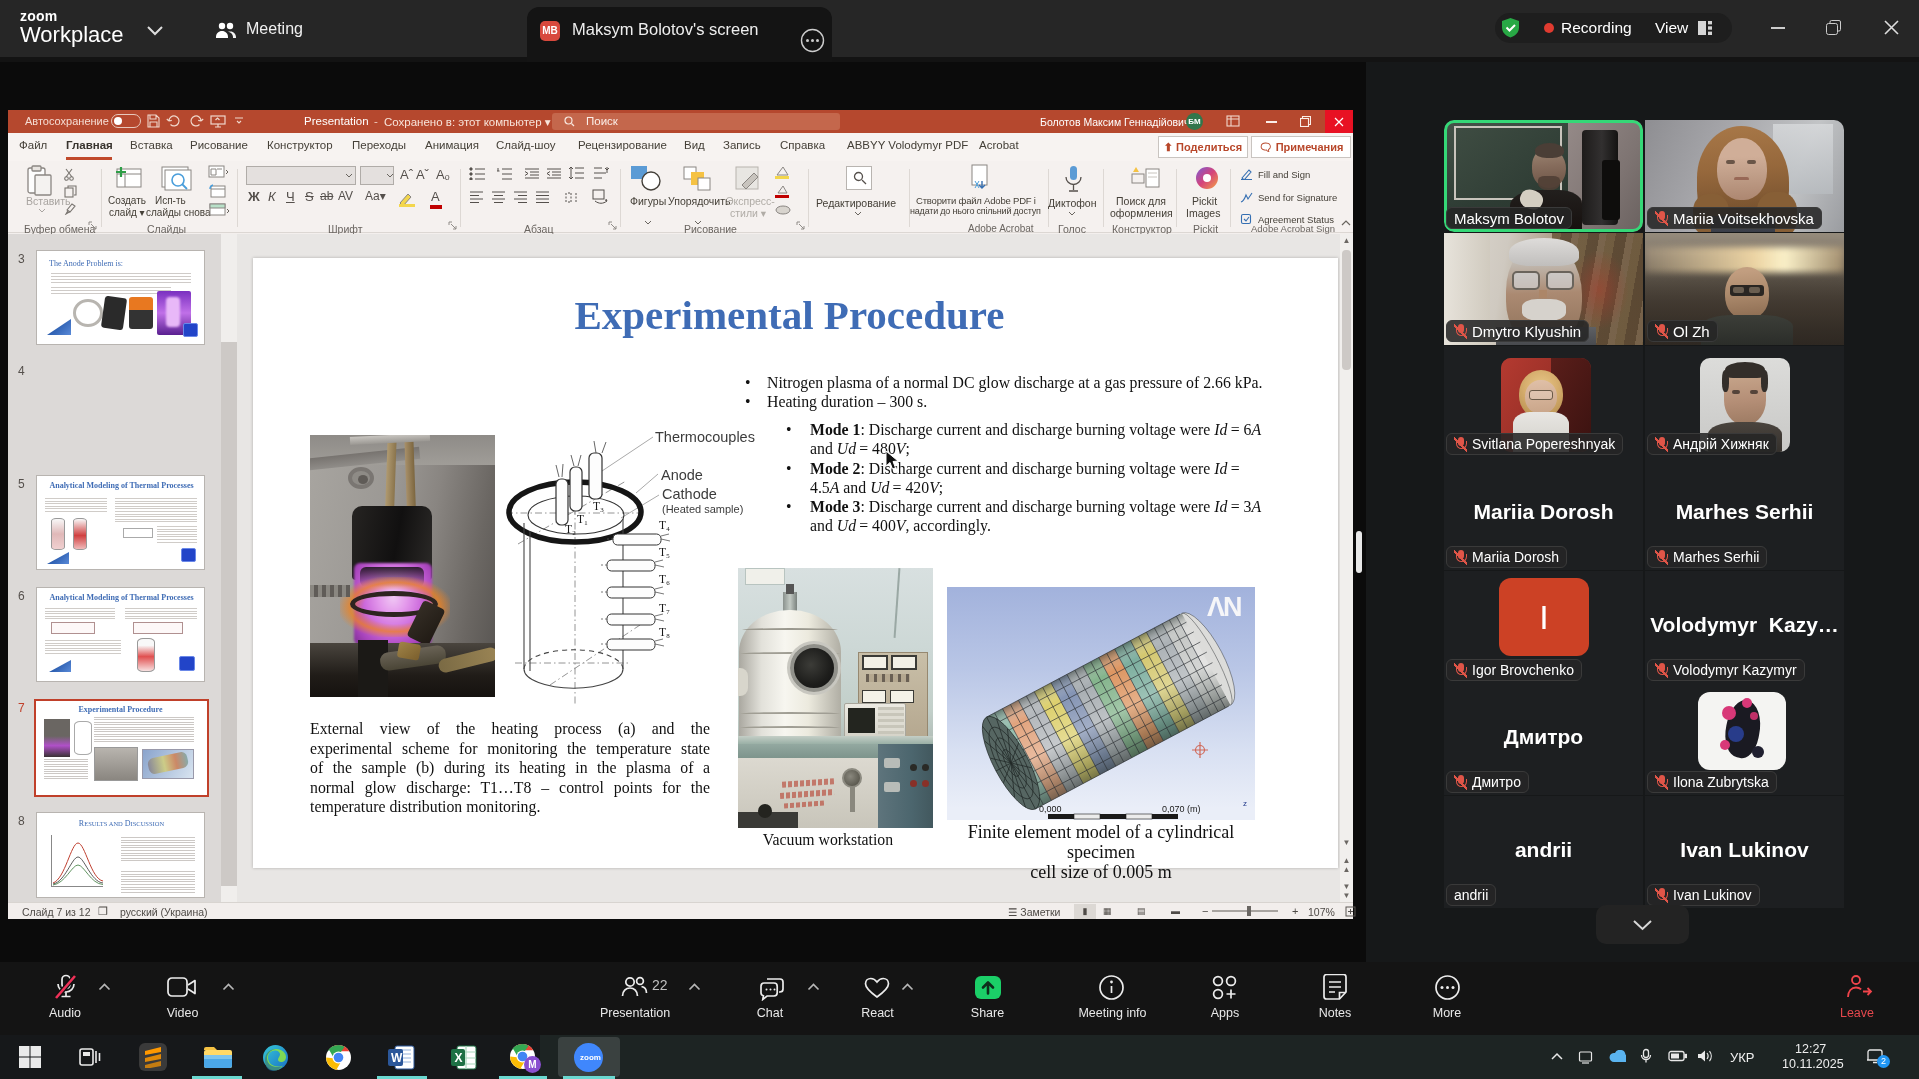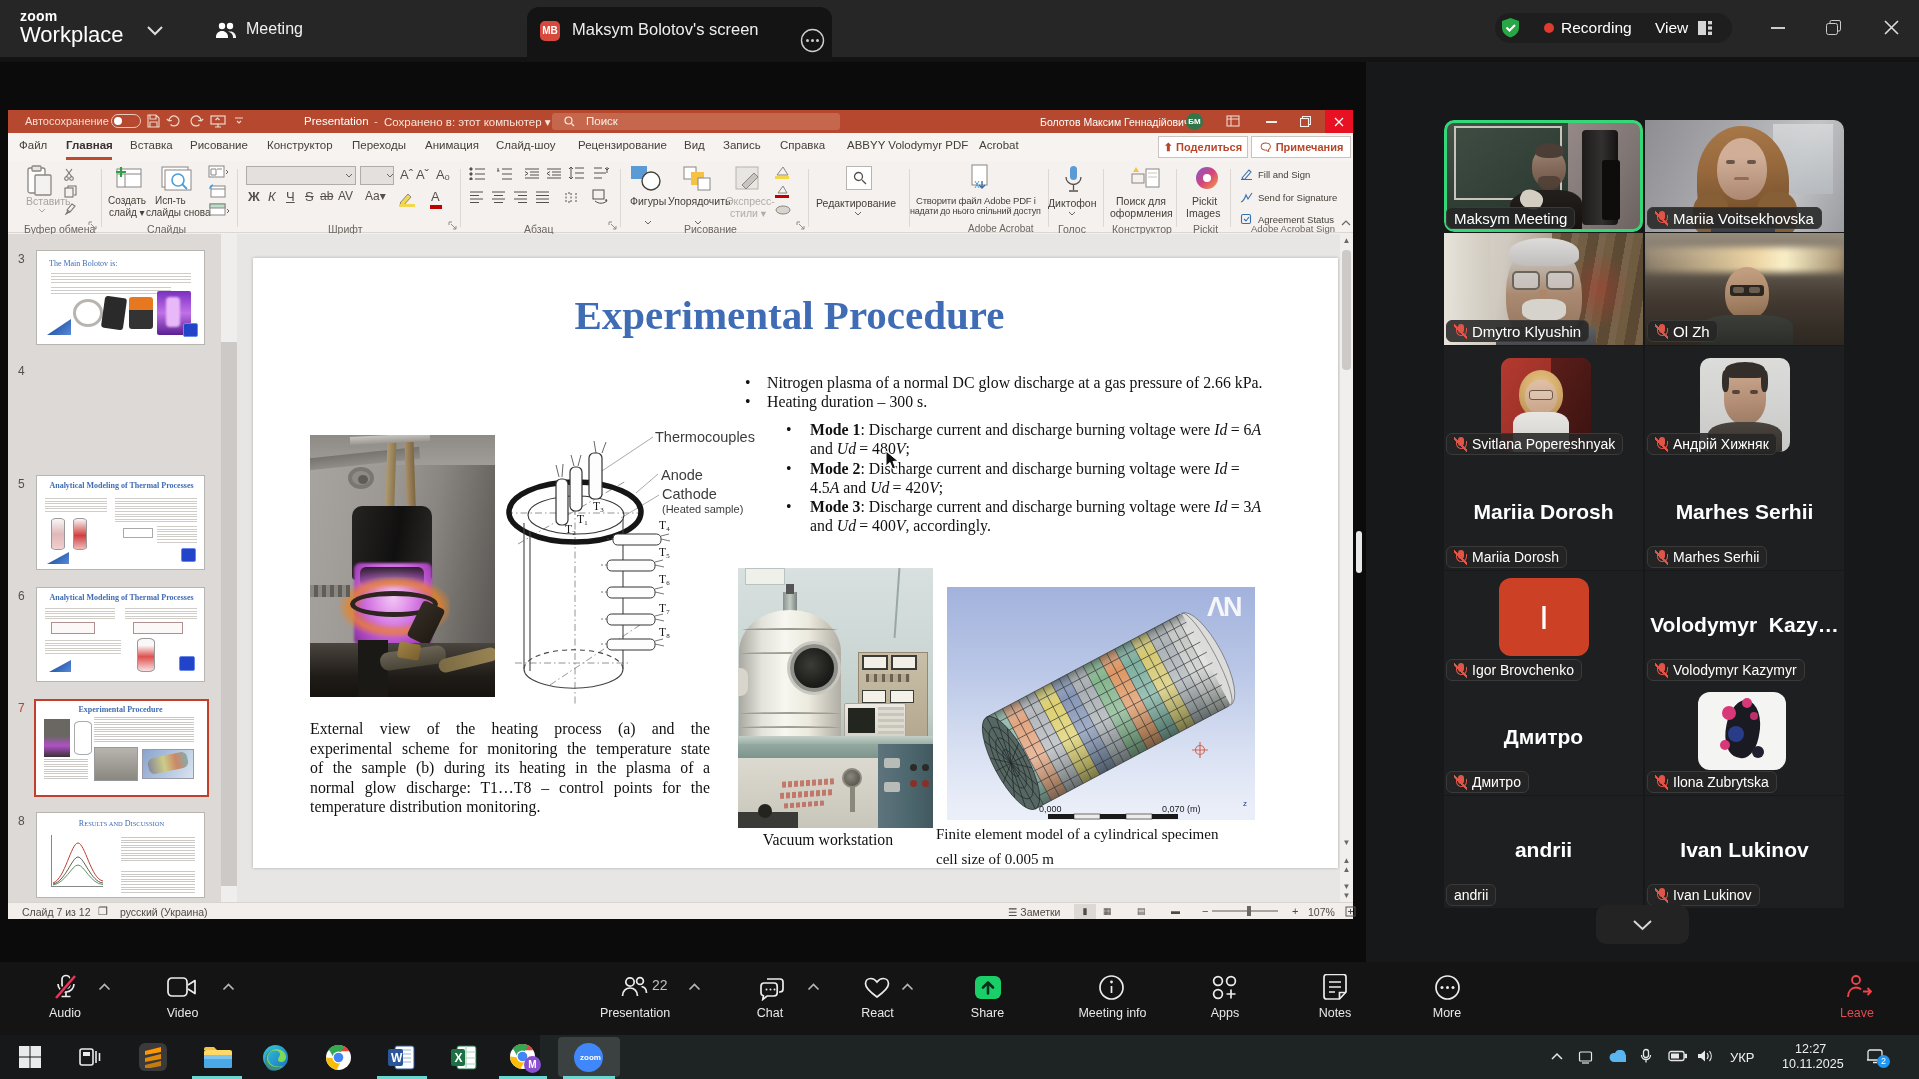--- a/index.html
+++ b/index.html
@@ -73,7 +73,7 @@
     <div class="a" style="left:76px;top:70px;width:23px;height:19px;background:#d4cec2;border-radius:45%;transform:rotate(20deg)"></div>
     <div class="a" style="left:0;top:0;width:199px;height:112px;border:3px solid #35d877;border-radius:10px"></div>
     <div class="pill" style="left:2px;top:87px">
-        <span class="pn" style="font-size:15px">Maksym Meeting</span>
+        <span class="pn" style="font-size:15px">Maksym Bolotov</span>
       </div>
   </div>
 

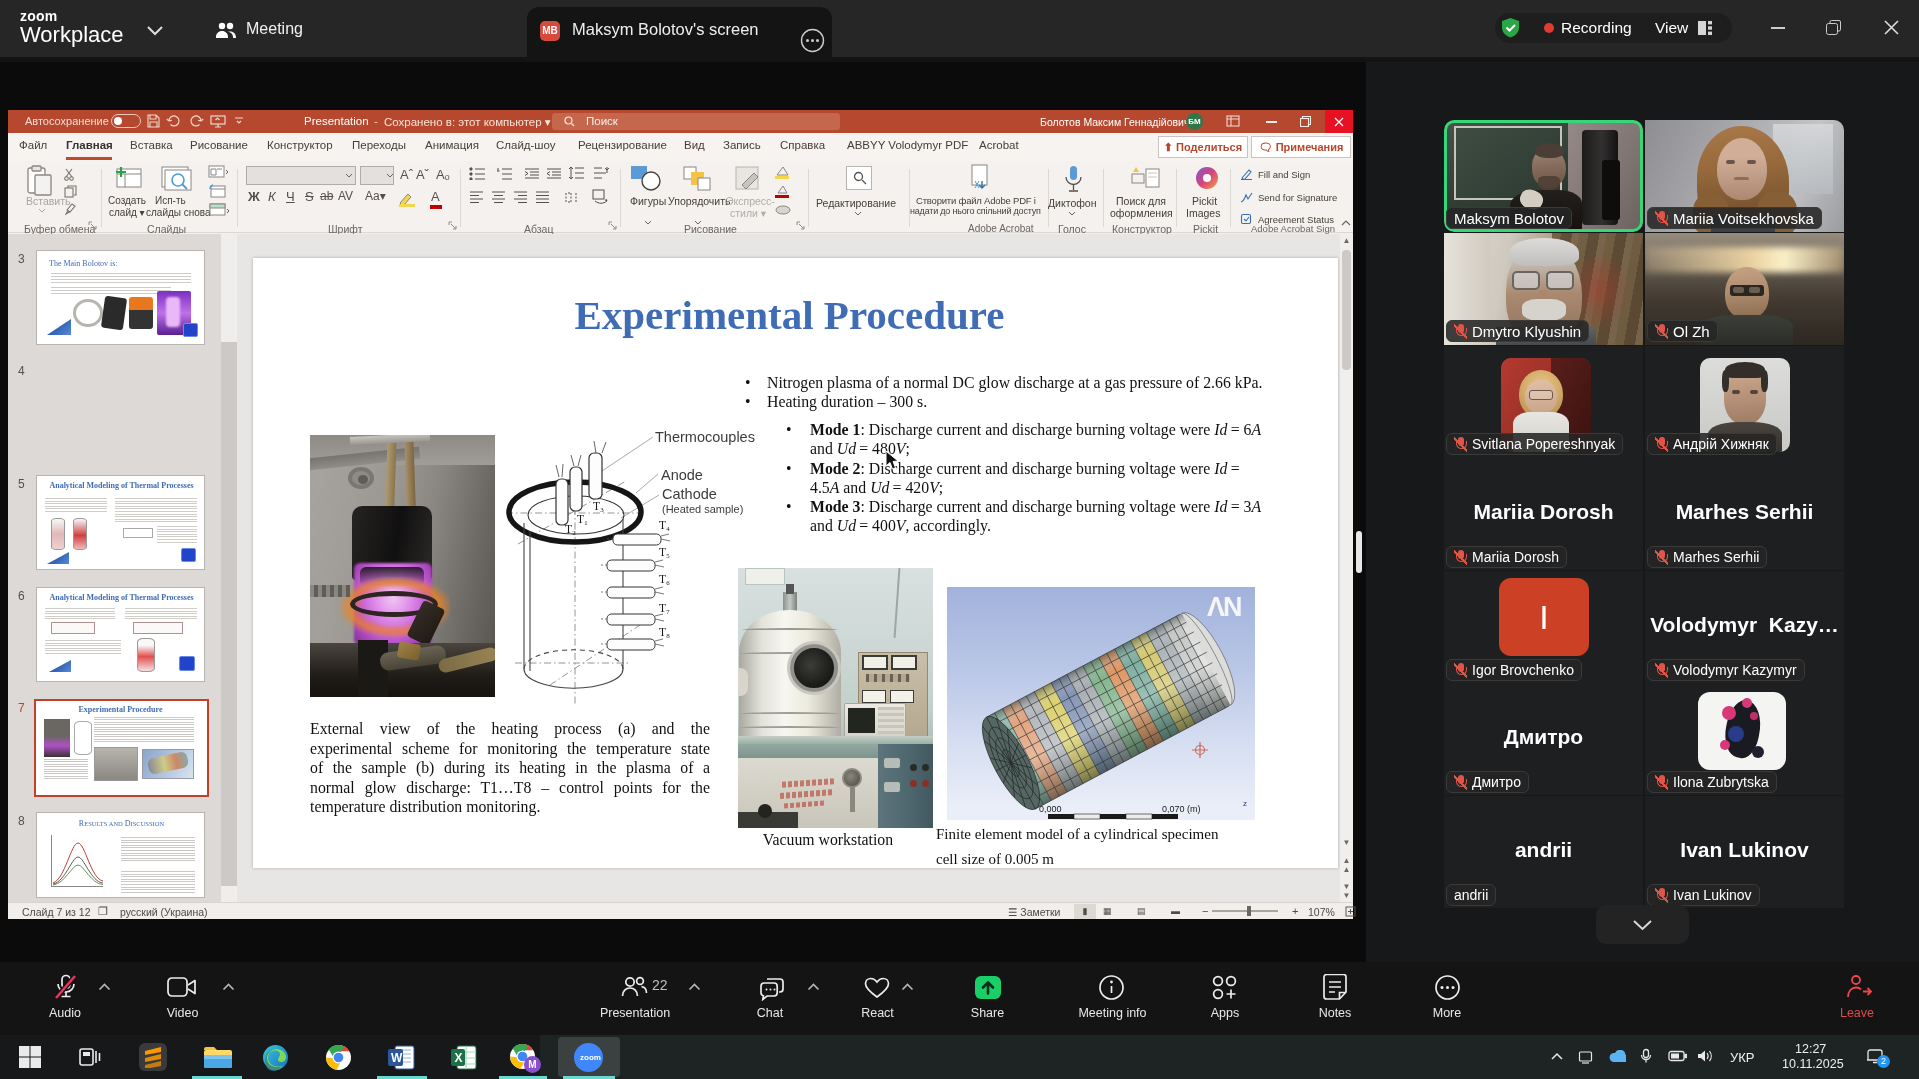--- a/index.html
+++ b/index.html
@@ -608,7 +608,7 @@
     <span class="tn" style="left:10px;top:580px">8</span>
 
     <div class="th" style="top:16px">
-      <div class="a" style="left:12px;top:8px;font-family:'Liberation Serif';font-size:8px;color:#3f6cb5">The Main Bolotov is:</div>
+      <div class="a" style="left:12px;top:8px;font-family:'Liberation Serif';font-size:8px;color:#3f6cb5">The Anode Problem is:</div>
       <div class="a" style="left:14px;top:22px;width:140px;height:10px;background:repeating-linear-gradient(#cfcbc8 0 1px,rgba(0,0,0,0) 1px 3px)"></div>
       <div class="a" style="left:14px;top:36px;width:120px;height:7px;background:repeating-linear-gradient(#cfcbc8 0 1px,rgba(0,0,0,0) 1px 3px)"></div>
       <div class="a" style="left:36px;top:48px;width:30px;height:28px;border-radius:50%;border:3px solid #b8b5b0"></div>

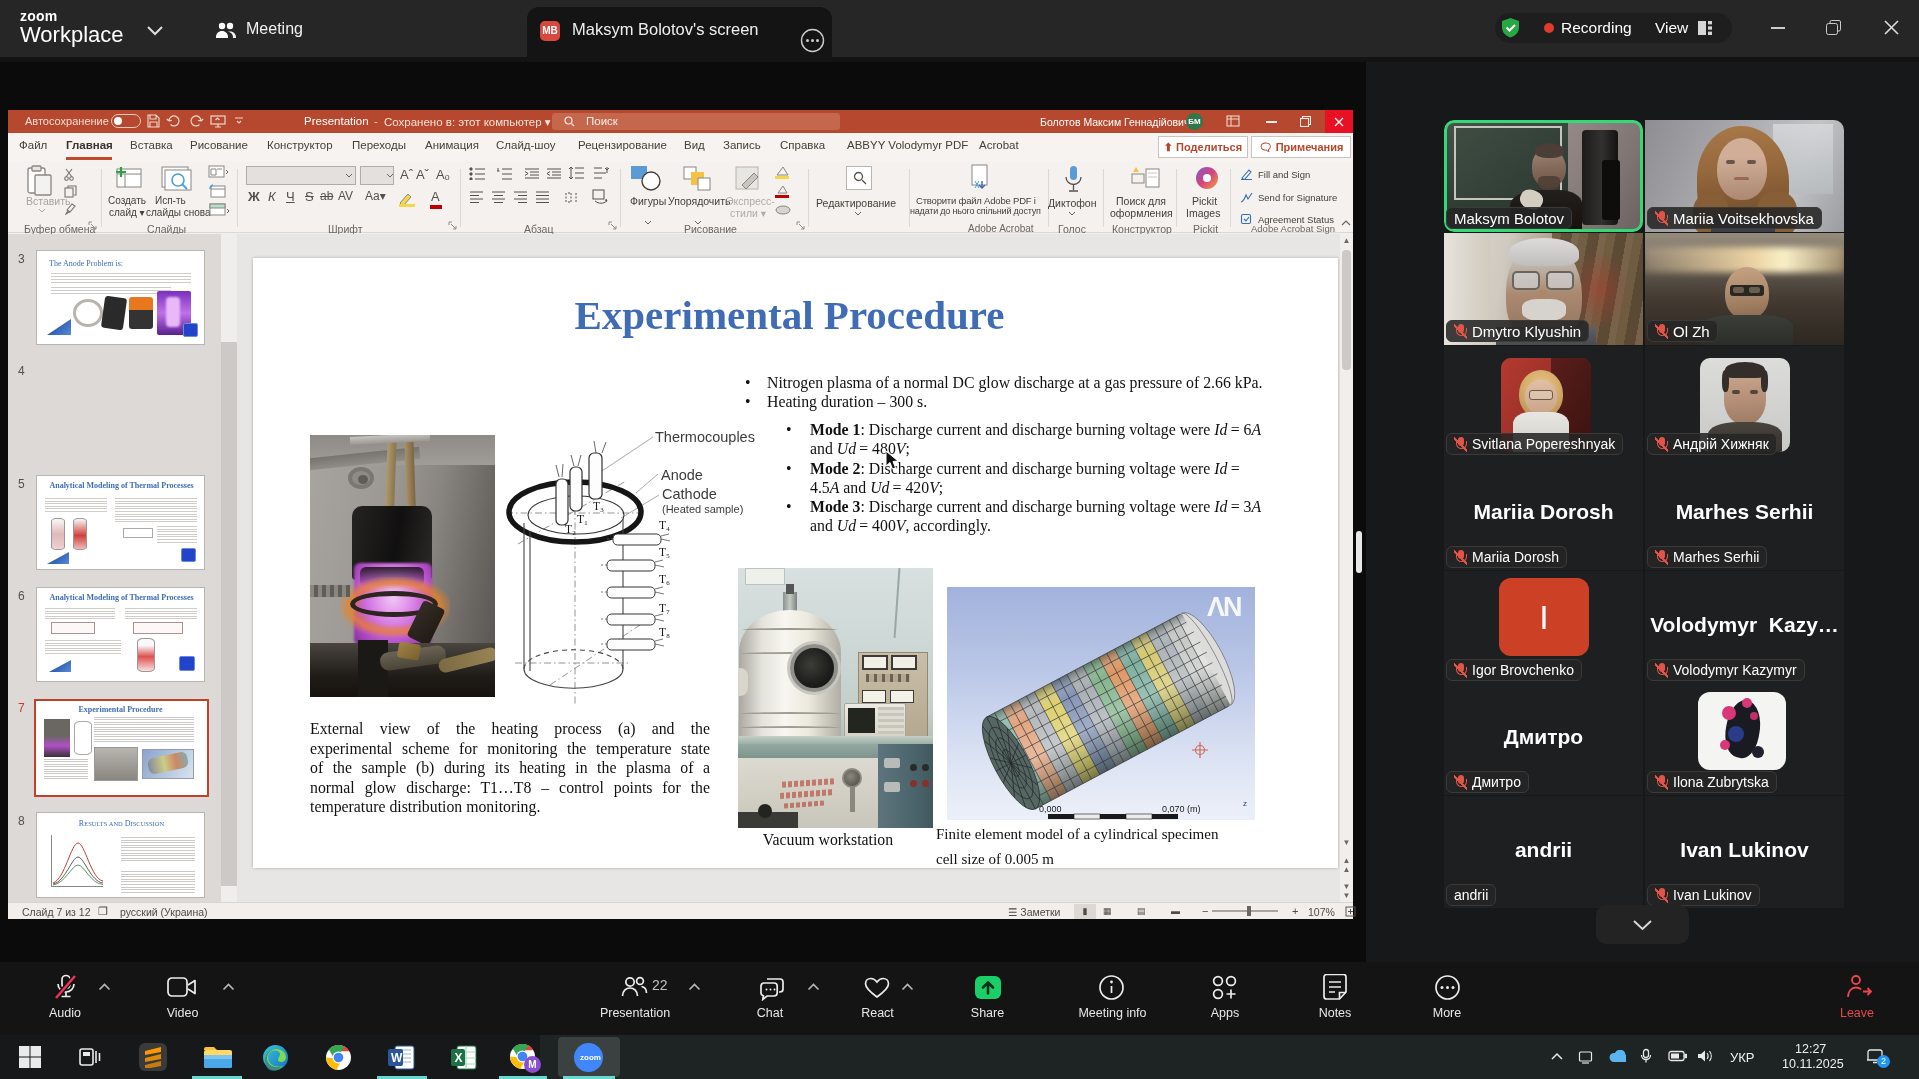--- a/index.html
+++ b/index.html
@@ -708,7 +708,7 @@
     </div>
 
     <div class="a" style="left:485px;top:573px;width:180px;text-align:center;font-size:15.8px">Vacuum workstation</div>
-    <div class="a" style="left:683px;top:564px;width:330px;text-align:left;font-size:15px;line-height:25px">Finite element model of a cylindrical specimen<br>cell size of 0.005 m</div>
+    <div class="a" style="left:683px;top:564px;width:330px;text-align:center;font-size:18px;line-height:20px">Finite element model of a cylindrical specimen<br>cell size of 0.005 m</div>
 
     <div class="a" id="plasma">
       <div class="a" style="left:0;top:0;width:185px;height:262px;background:linear-gradient(100deg,#a8a5a0 0%,#9b9894 40%,#898581 60%,#6b6763 82%,#565350 100%)"></div>

